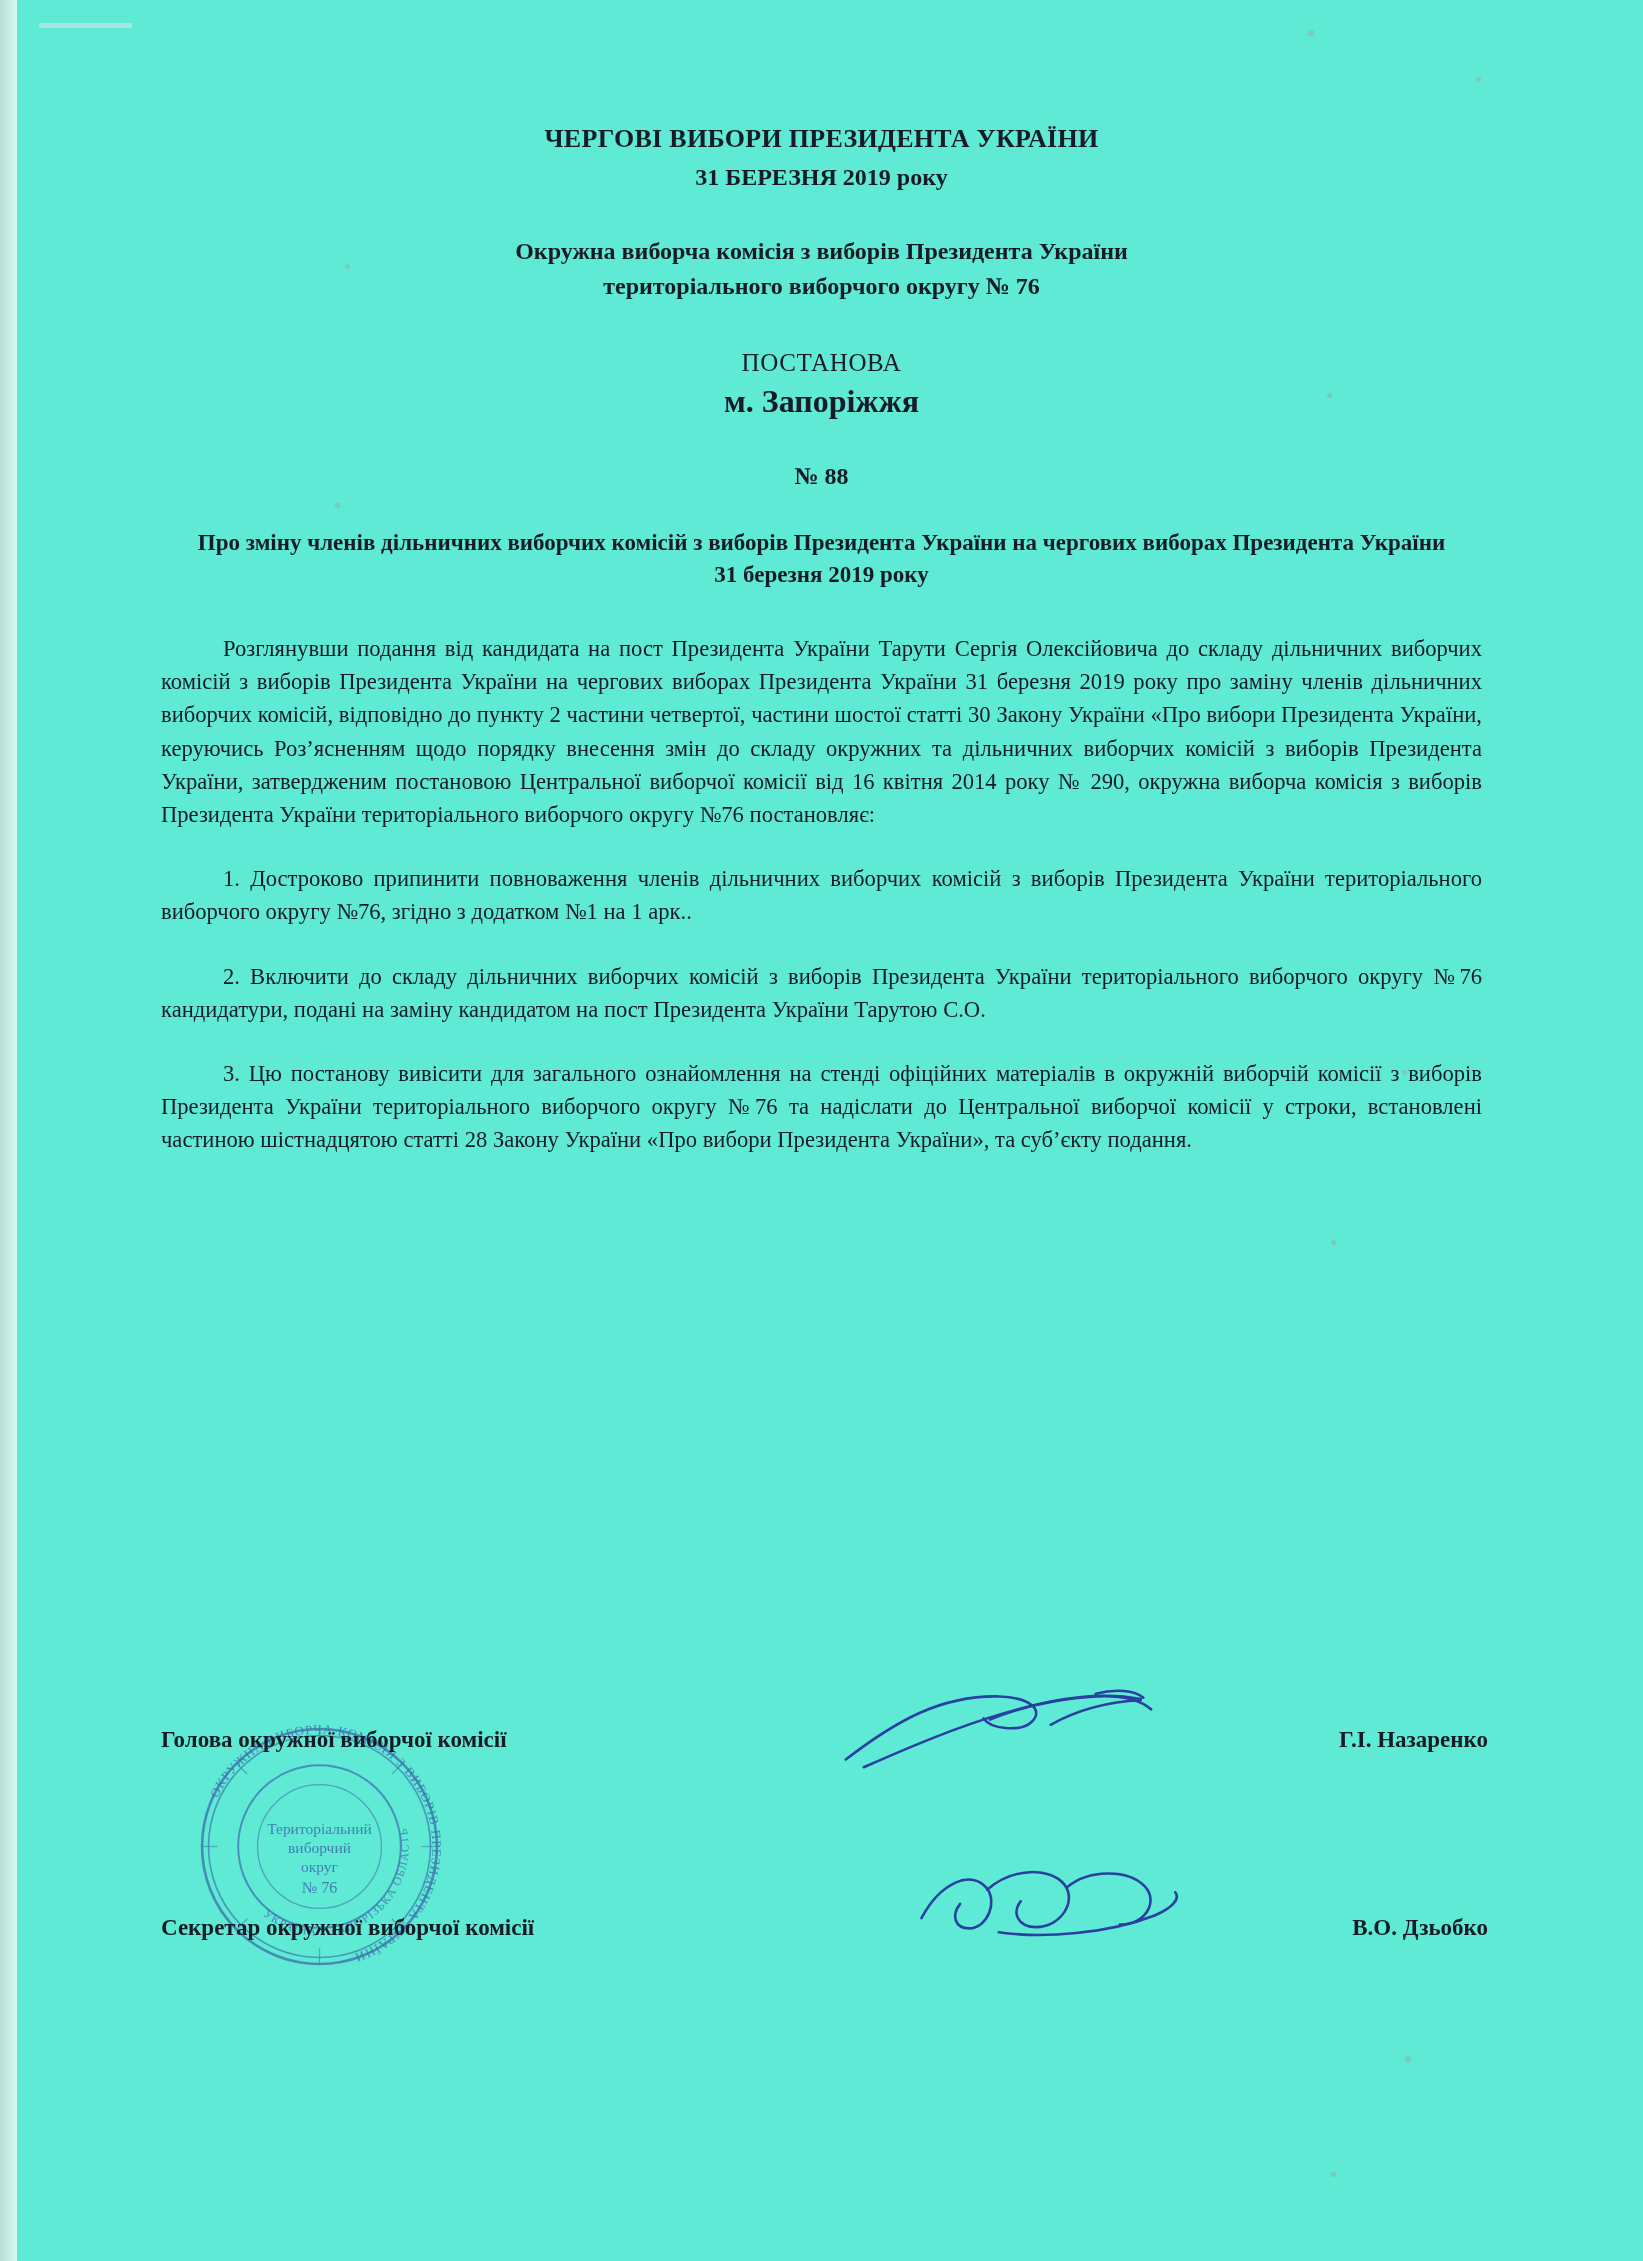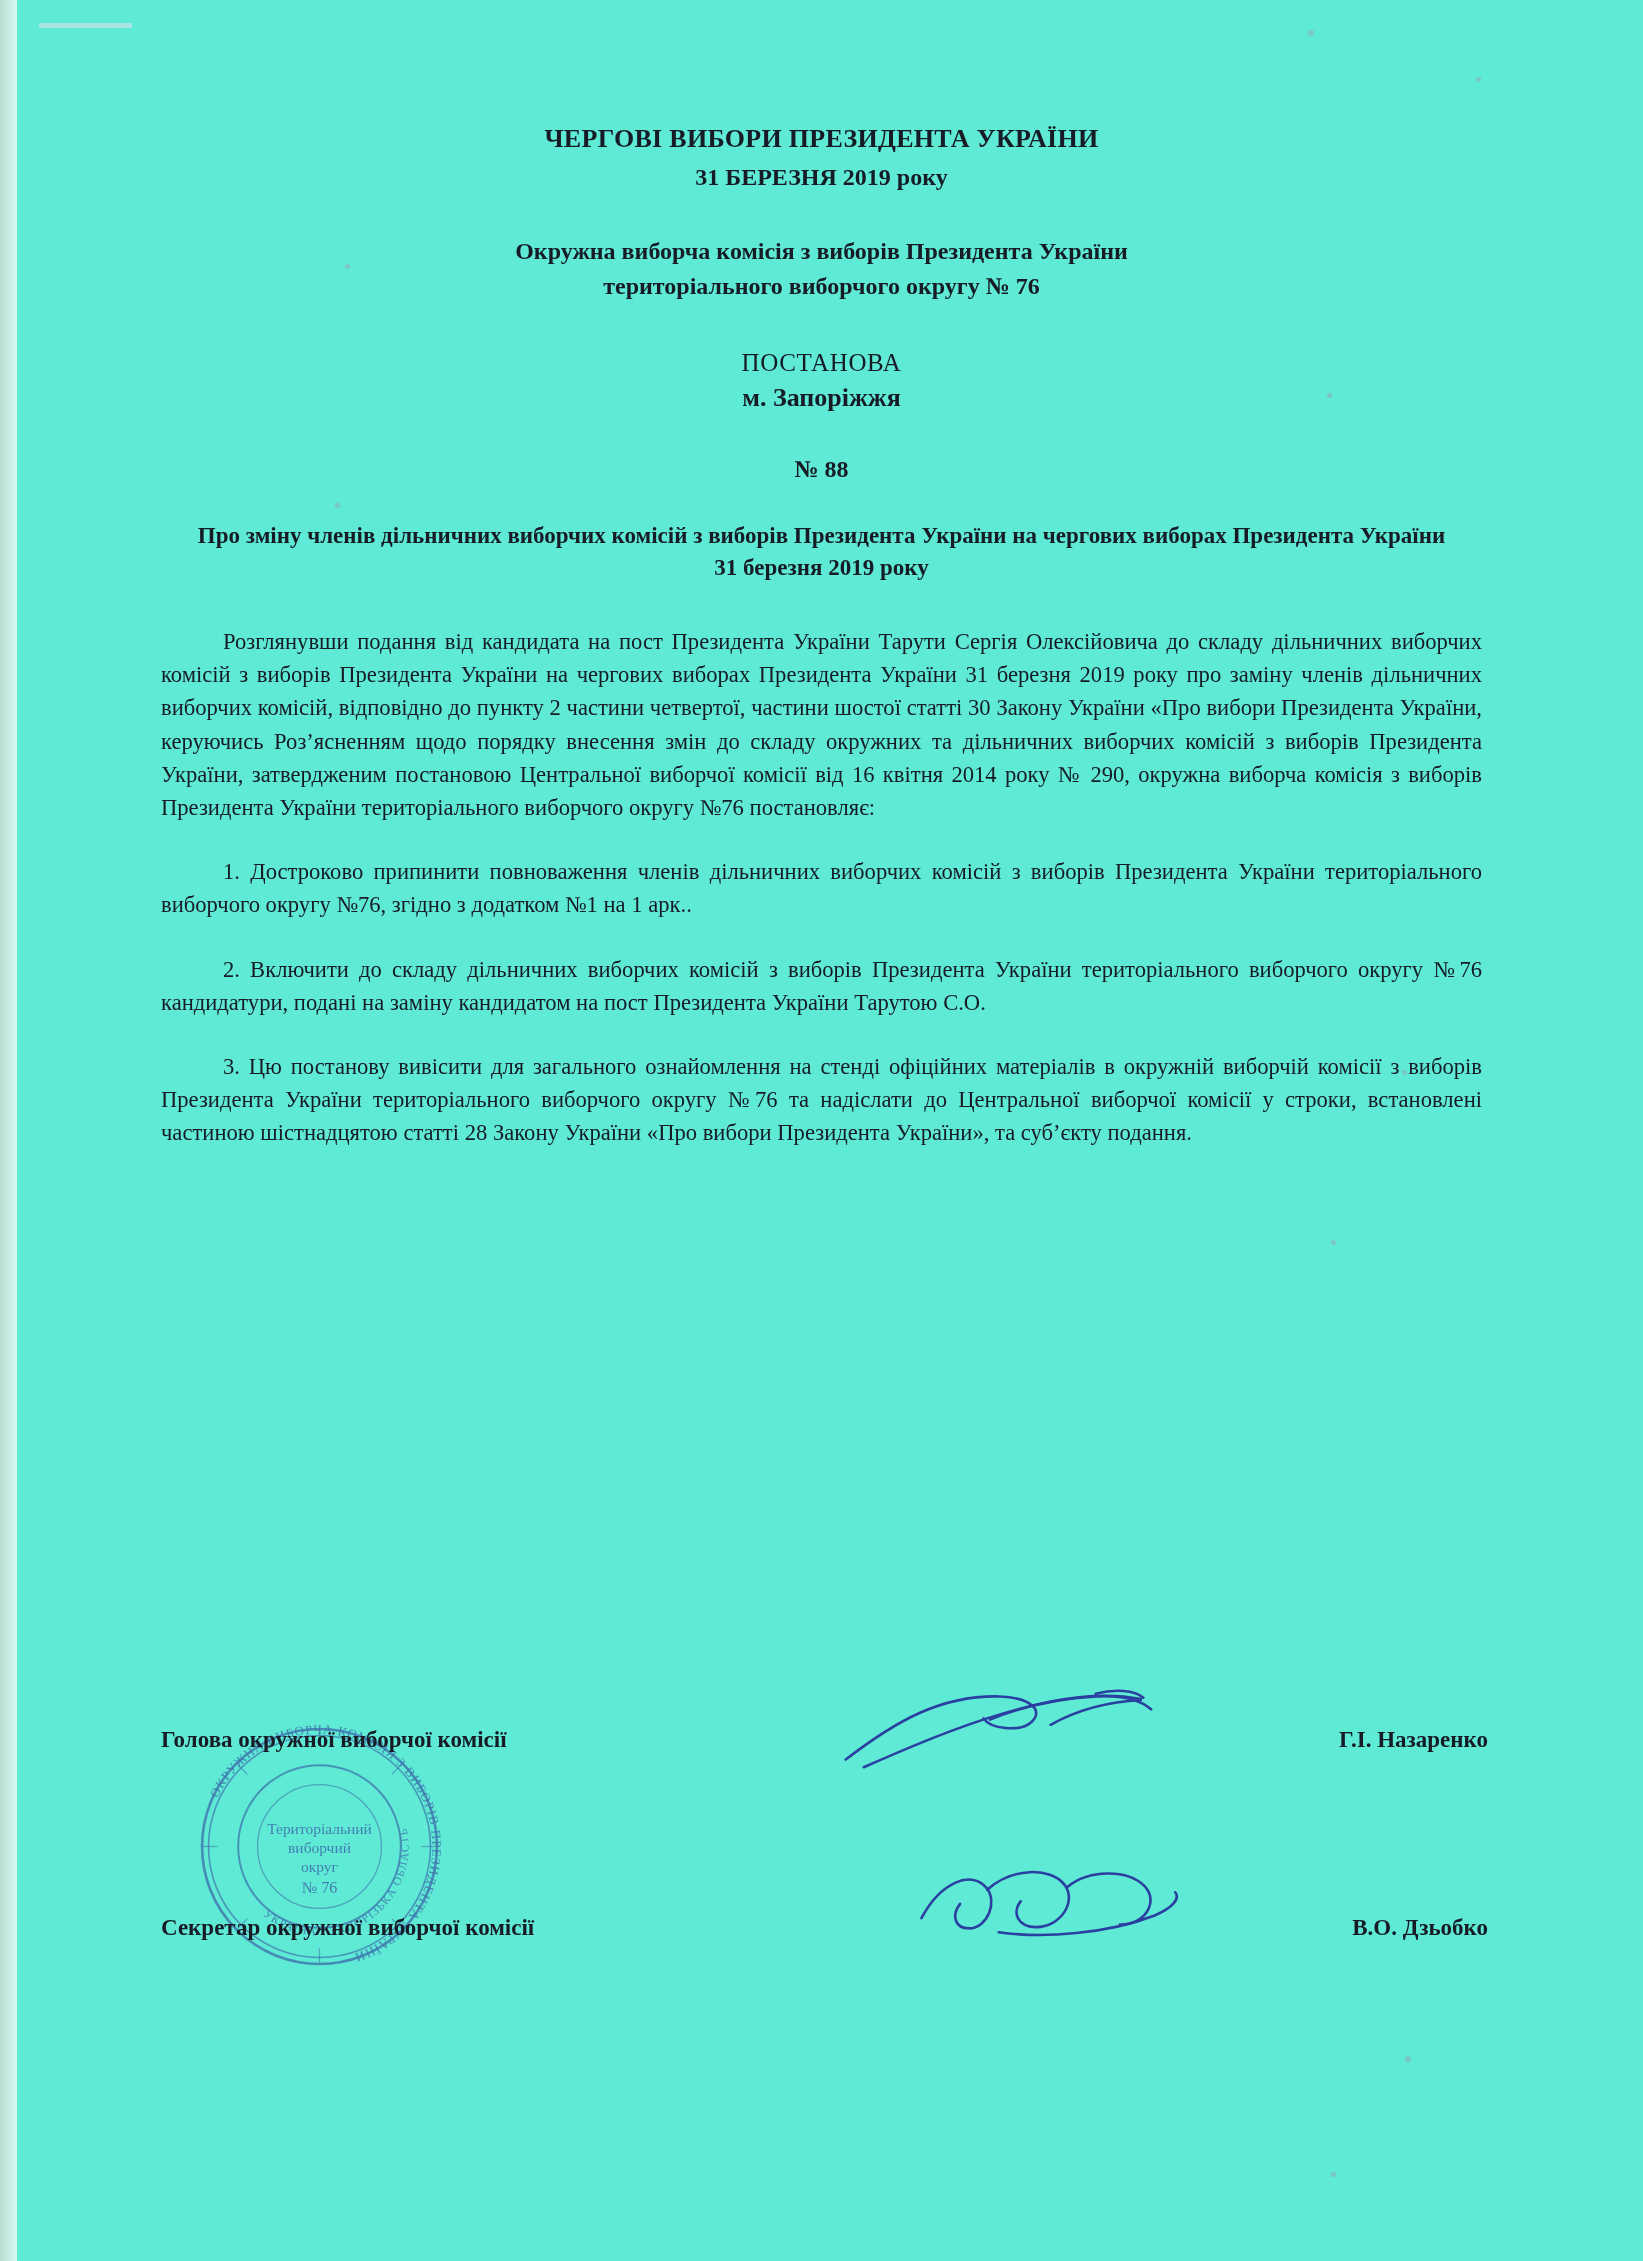--- a/index.html
+++ b/index.html
@@ -75,7 +75,7 @@
   }
   .city {
     margin-top: 5.2px;
-    font-size: 26px;
+    font-size: 32px;
     font-weight: bold;
   }
   .number {

